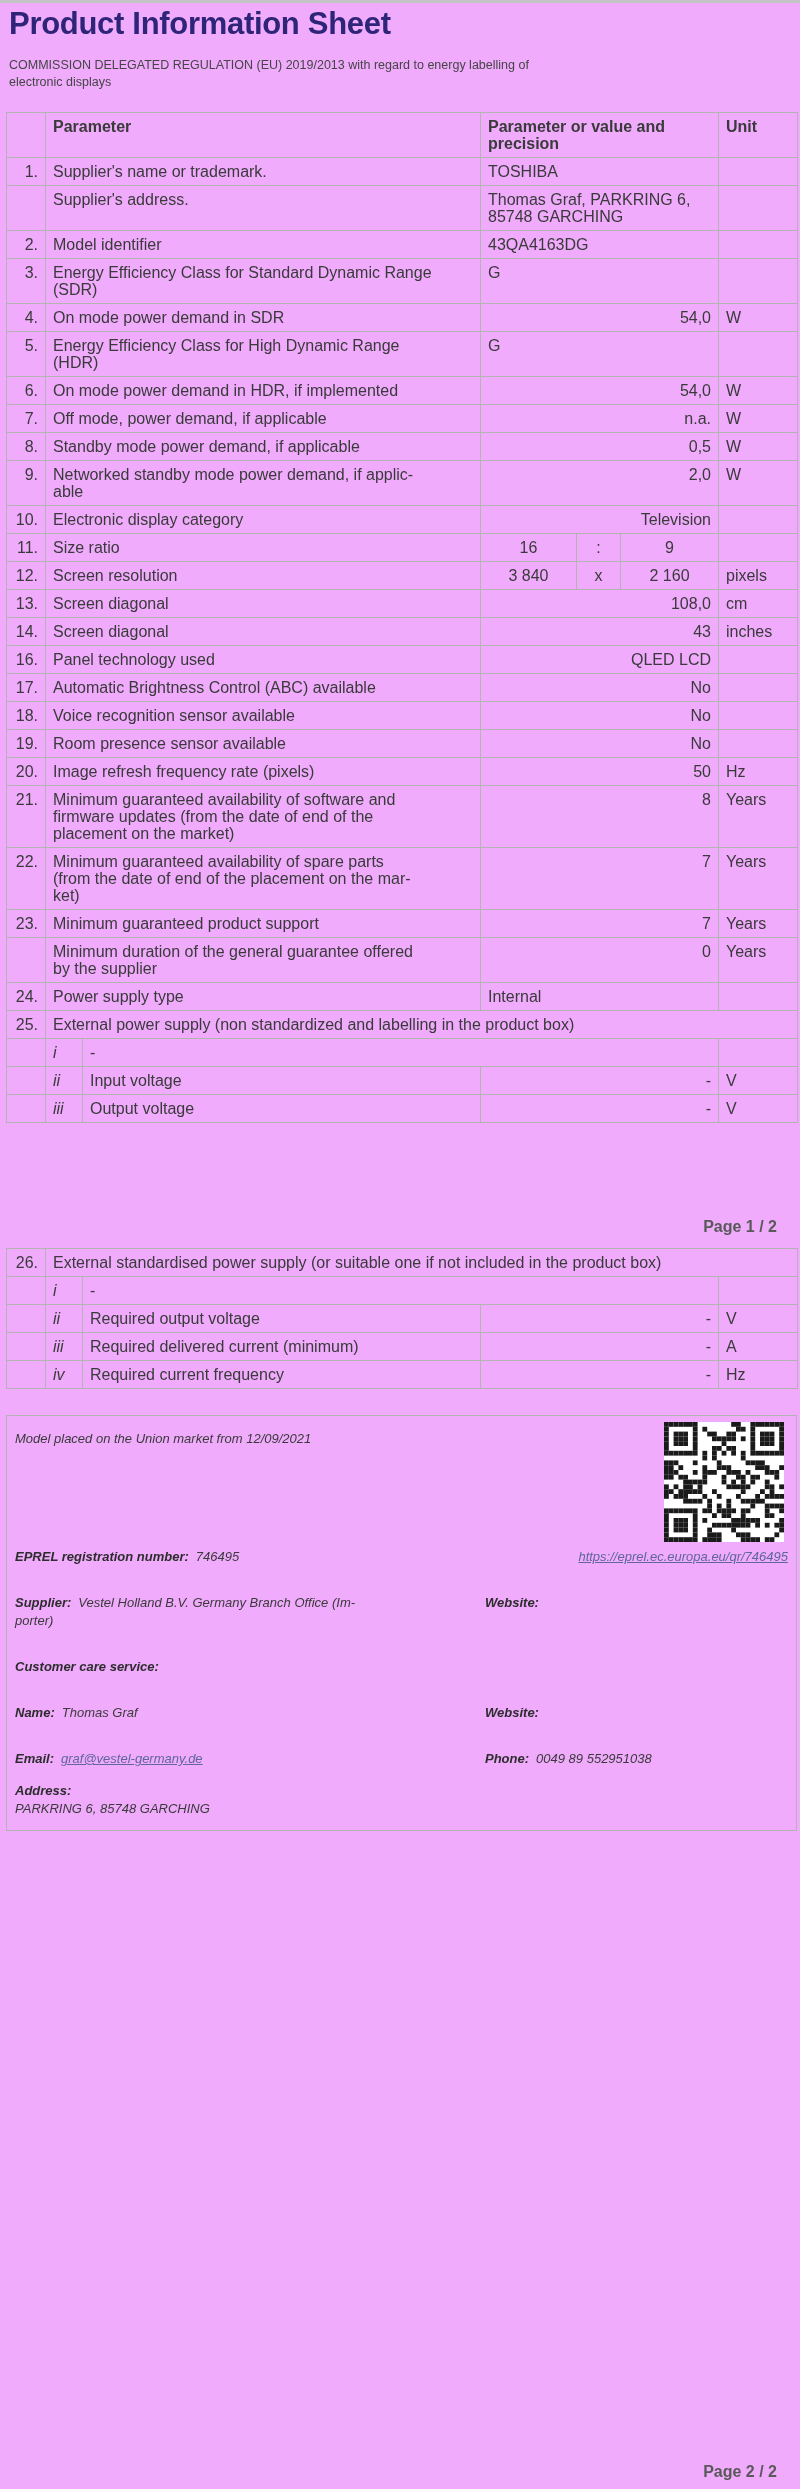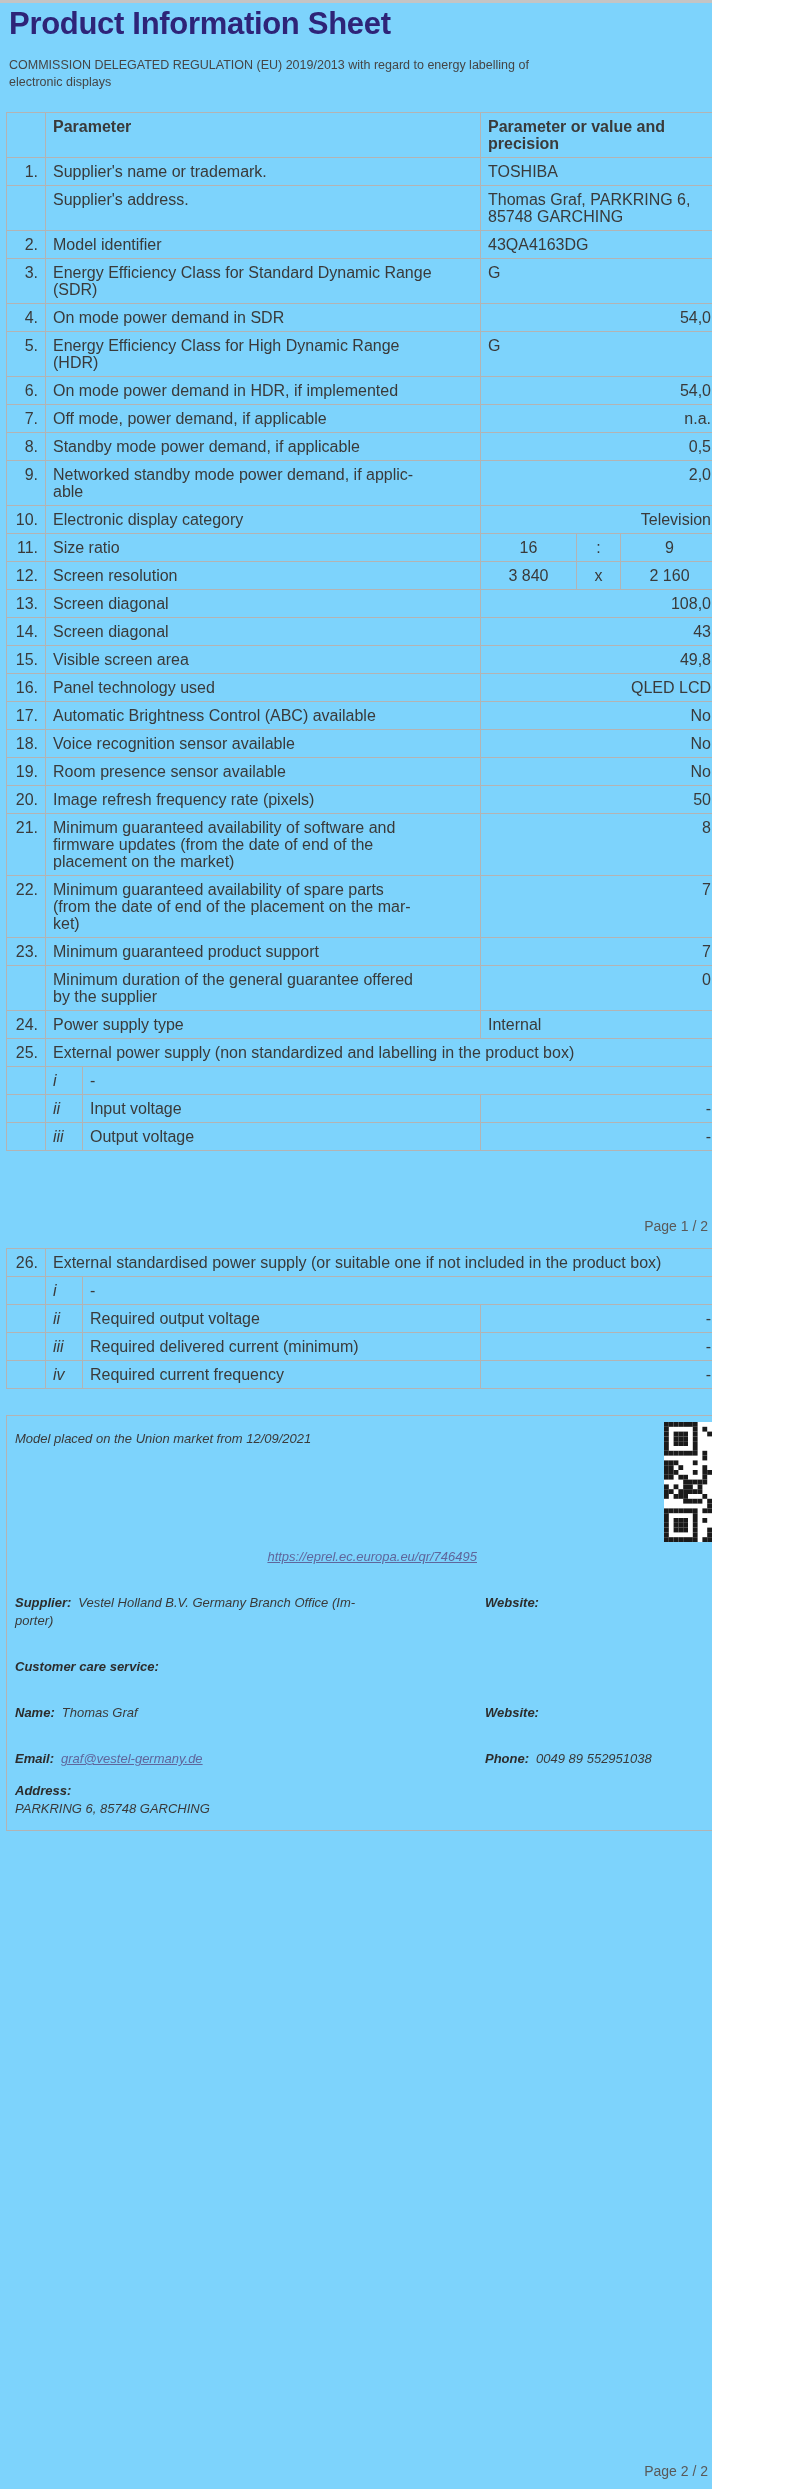--- a/index.html
+++ b/index.html
@@ -5,8 +5,8 @@
   html,body{margin:0;padding:0;background:#ffffff;}
   .page{
     position:relative;
-    width:712px;height:2489px;
-    background:#7dd3fc;
+    width:800px;height:2489px;
+    background:#f0abfc;
     font-family:"Liberation Sans", sans-serif;
     color:var(--text-color,#3a3a3a);
     overflow:hidden;

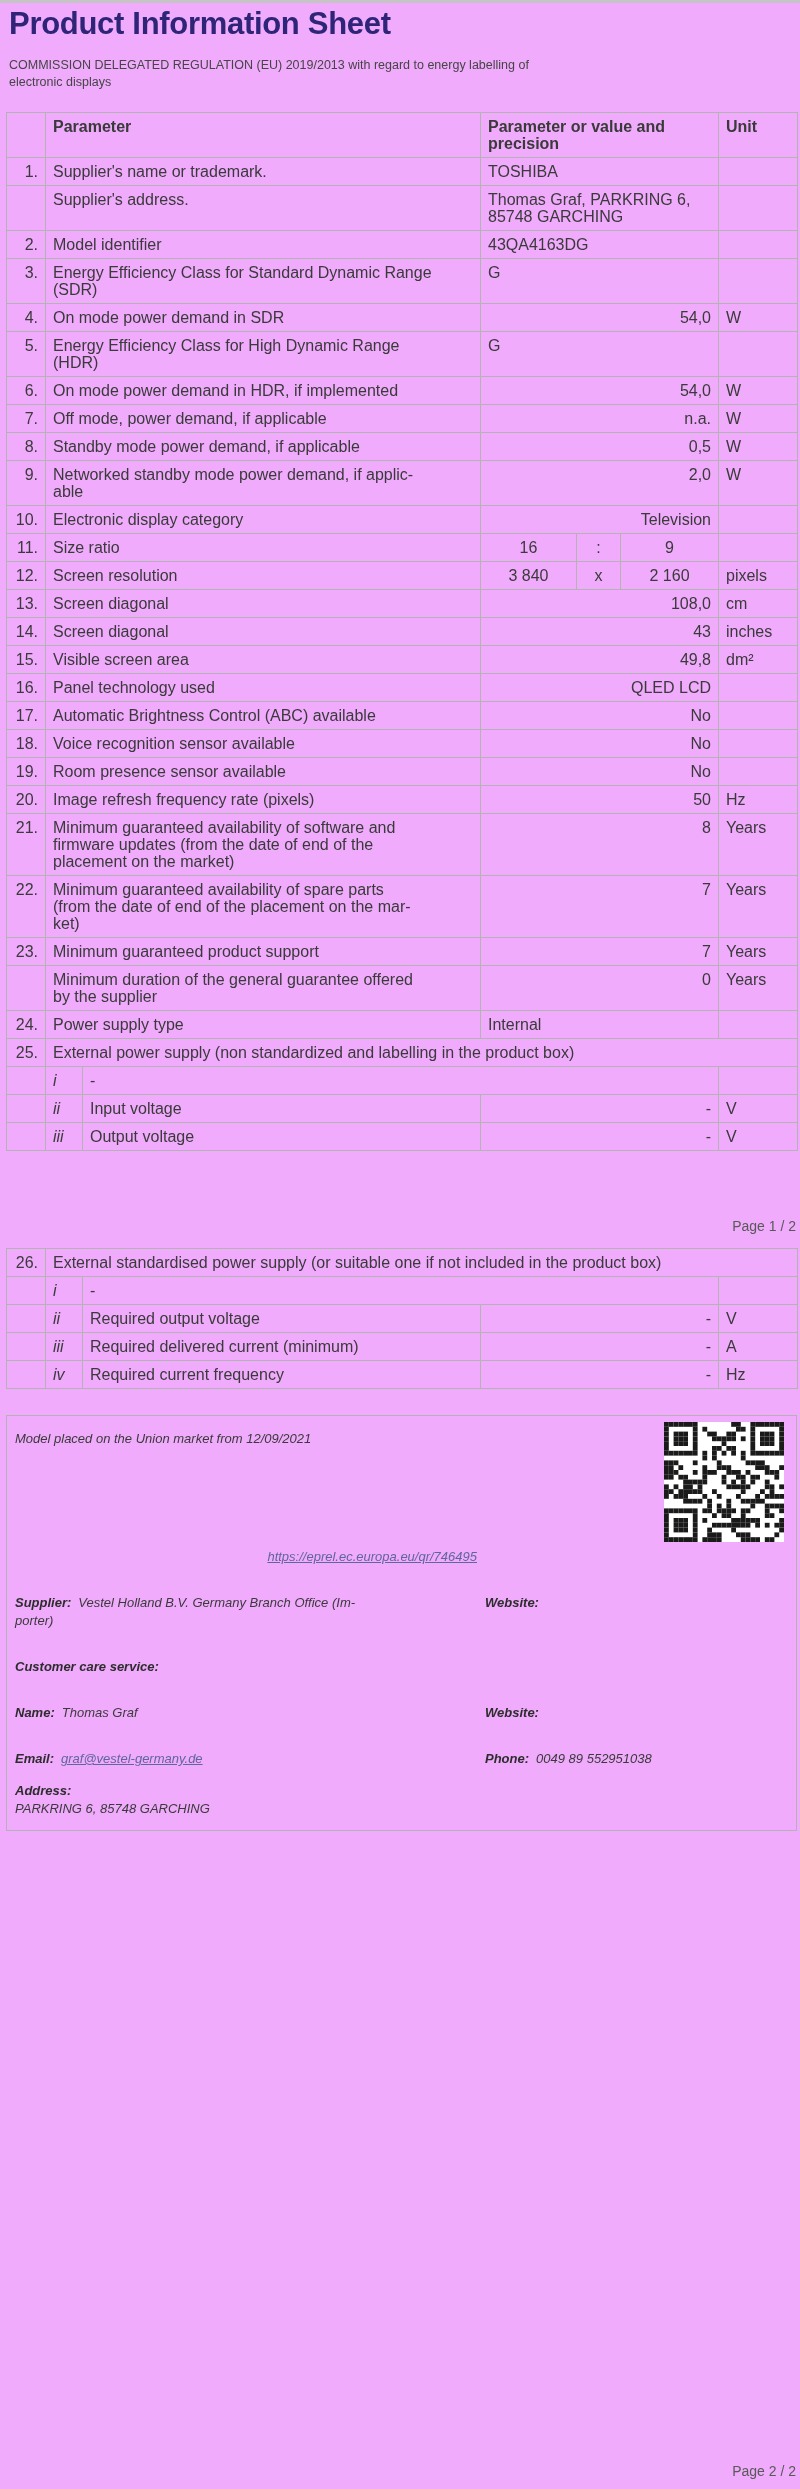--- a/index.html
+++ b/index.html
@@ -201,12 +201,6 @@
           <td class="param" colspan="2">Screen diagonal</td>
           <td class="val val-right" colspan="3">43</td>
           <td class="unit">inches</td>
-        </tr>
-        <tr>
-          <td class="num">15.</td>
-          <td class="param" colspan="2">Visible screen area</td>
-          <td class="val val-right" colspan="3">49,8</td>
-          <td class="unit">dm²</td>
         </tr>
         <tr>
           <td class="num">16.</td>

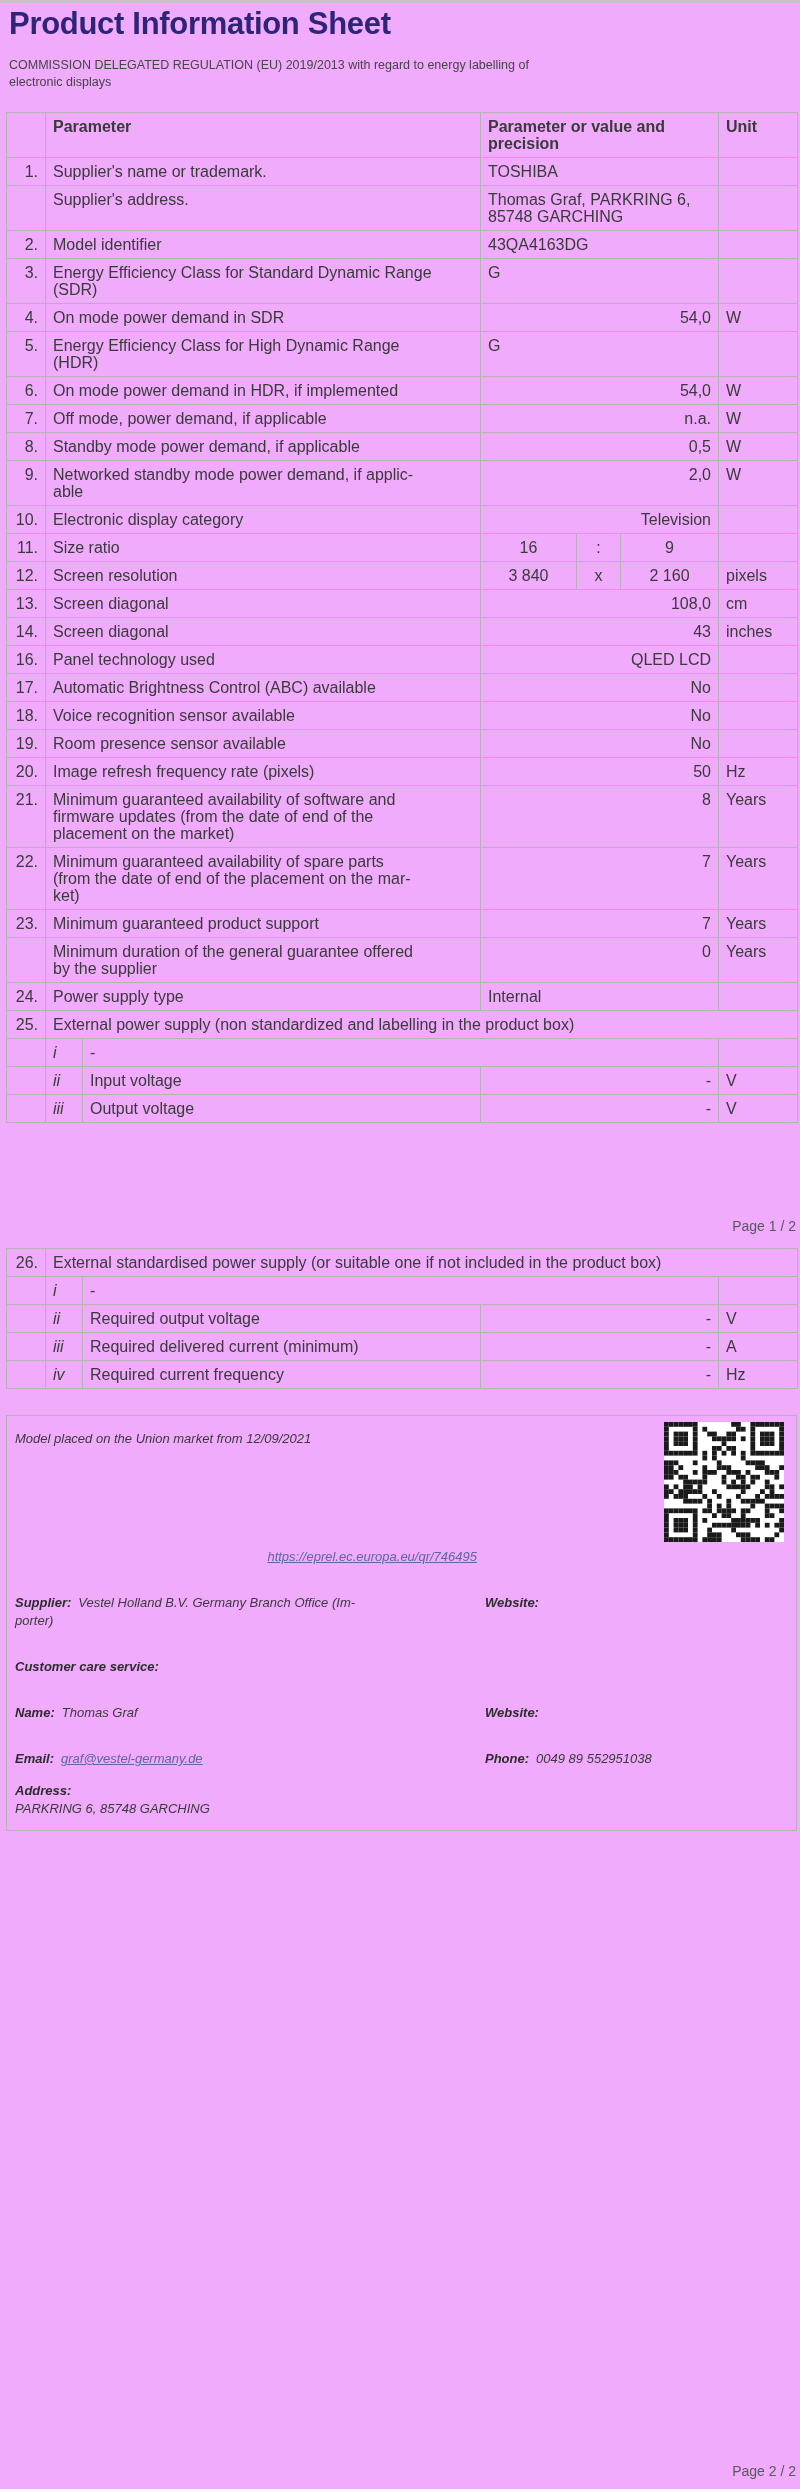--- a/index.html
+++ b/index.html
@@ -46,8 +46,8 @@
   td.sep{text-align:center;}
   td.unit{padding-left:8px;}
   .page-footer{
-    position:absolute;right:4px;
-    font-size:14px;color:#595959;
+    position:absolute;right:23px;
+    font-size:16px;color:#595959;font-weight:bold;
   }
   #footer1{top:1218px;}
   #footer2{top:2463px;}

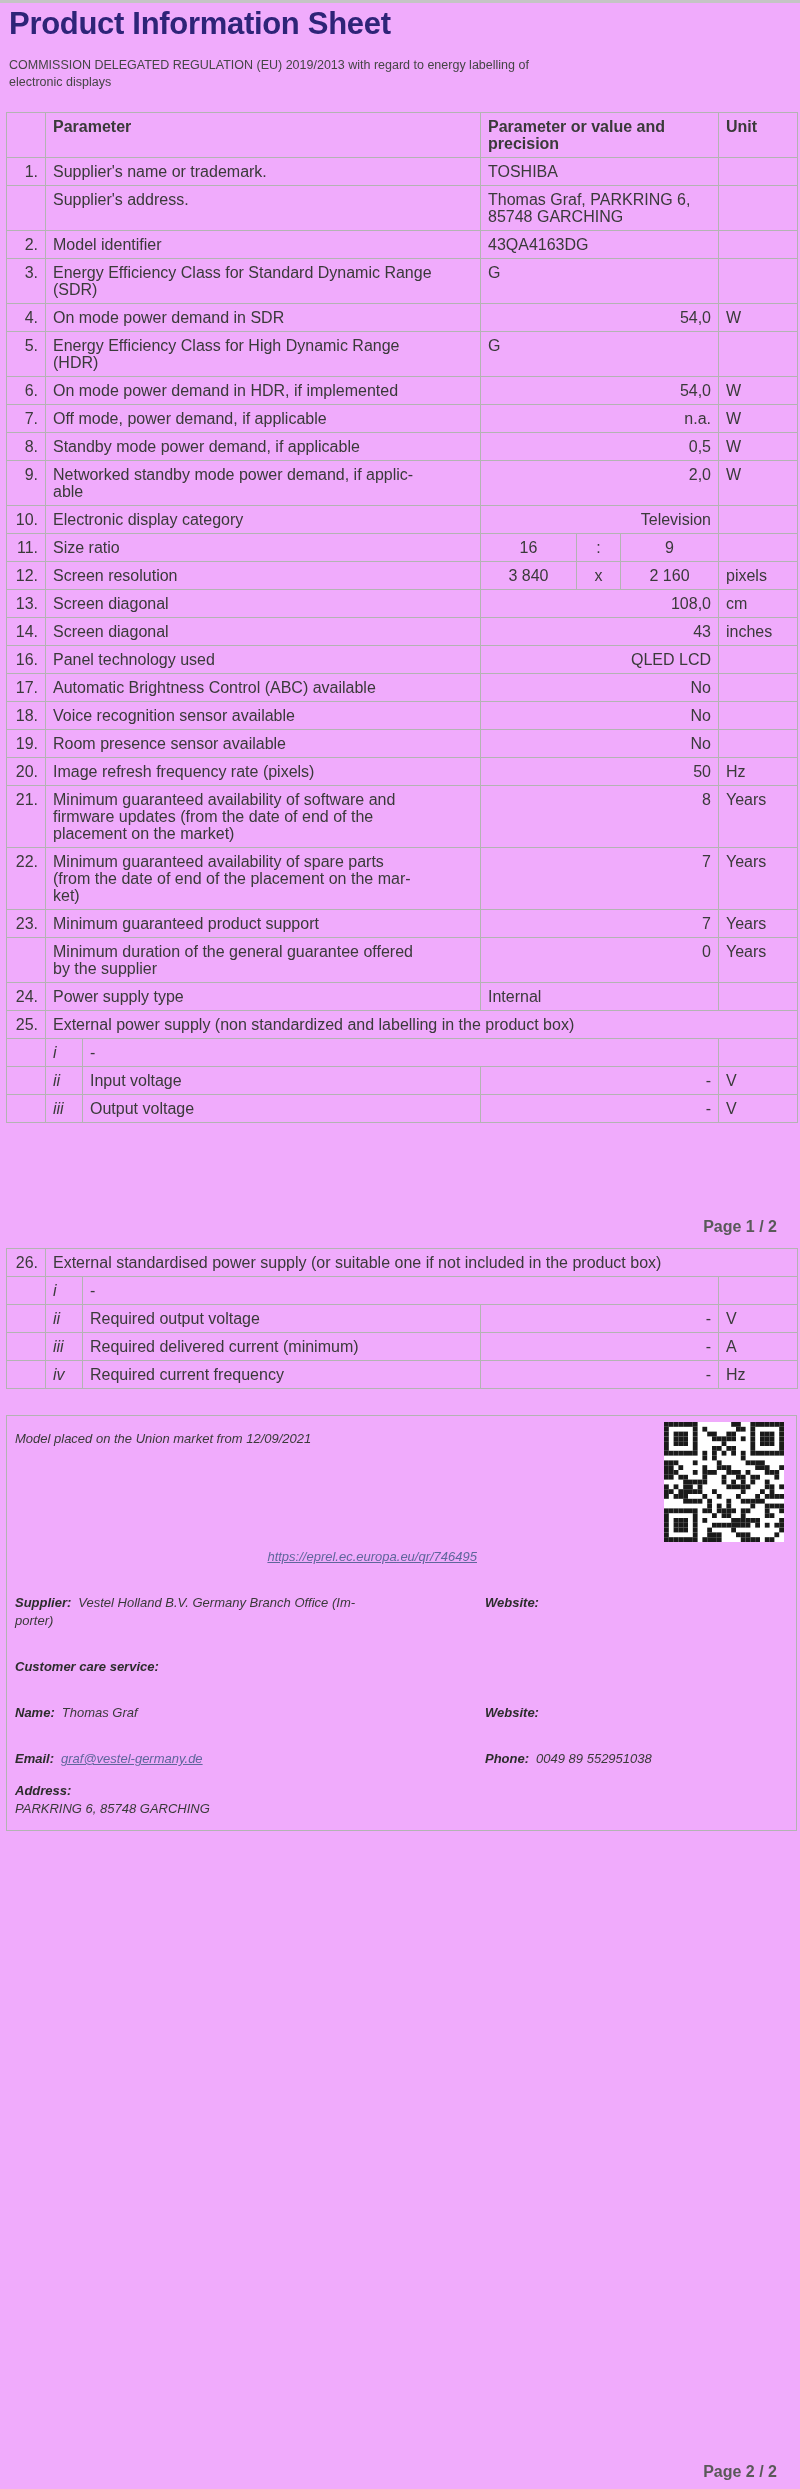--- a/index.html
+++ b/index.html
@@ -641,6 +641,9 @@
         </svg></div>
 
     <div class="row2col eprel-row">
+      <div>
+        <b class="lbl">EPREL registration number:</b><span>746495</span>
+      </div>
       <div class="eprel-right">
         <a class="doclink" href="#">https://eprel.ec.europa.eu/qr/746495</a>
       </div>

